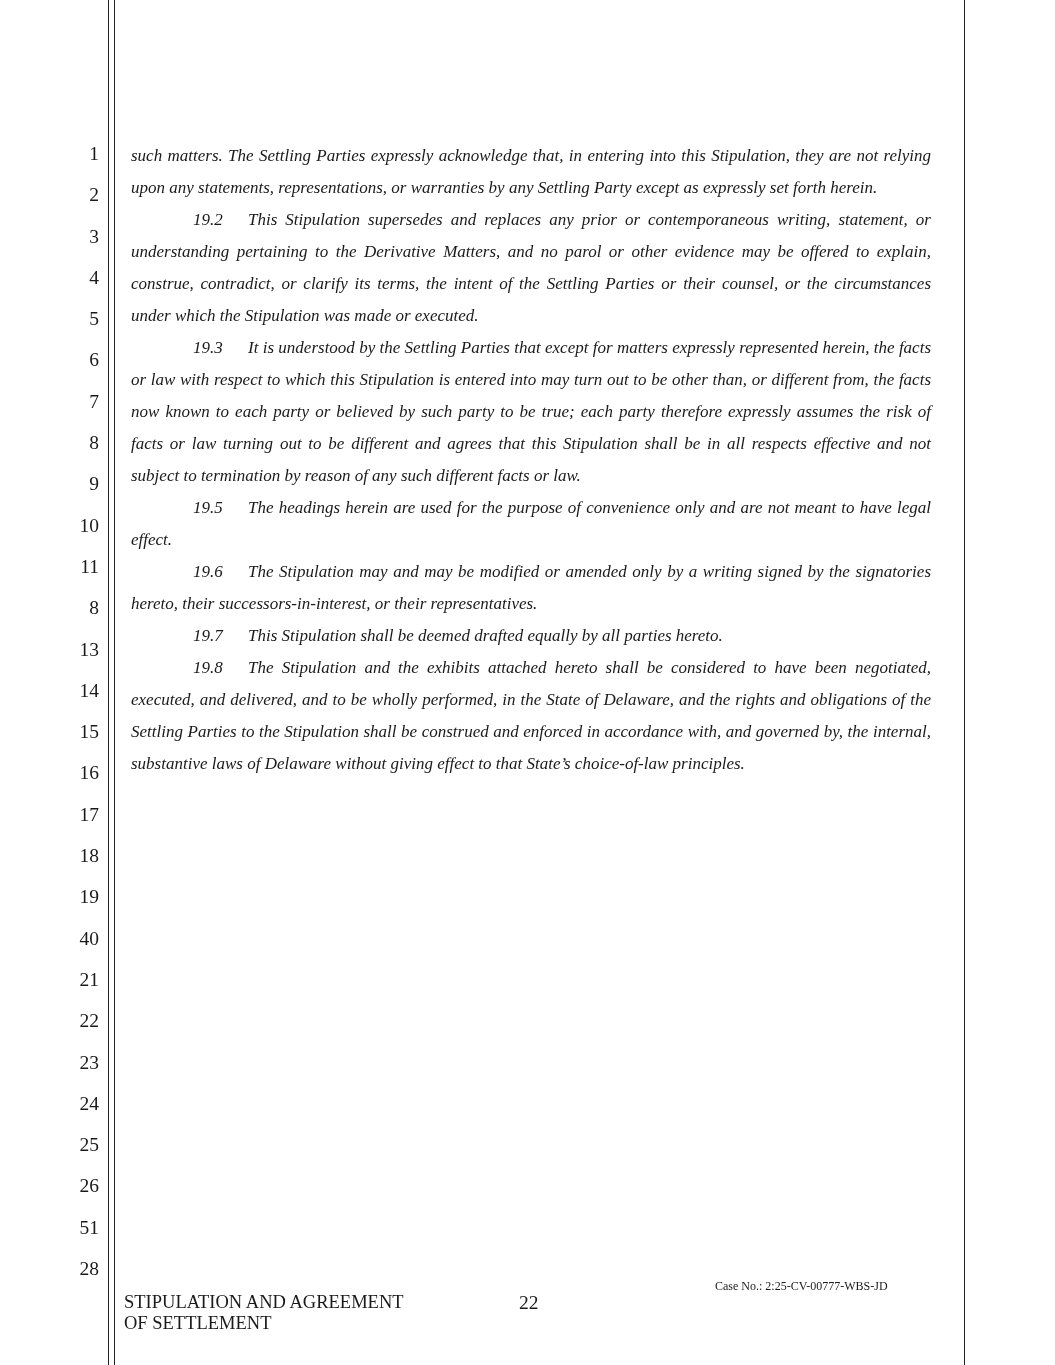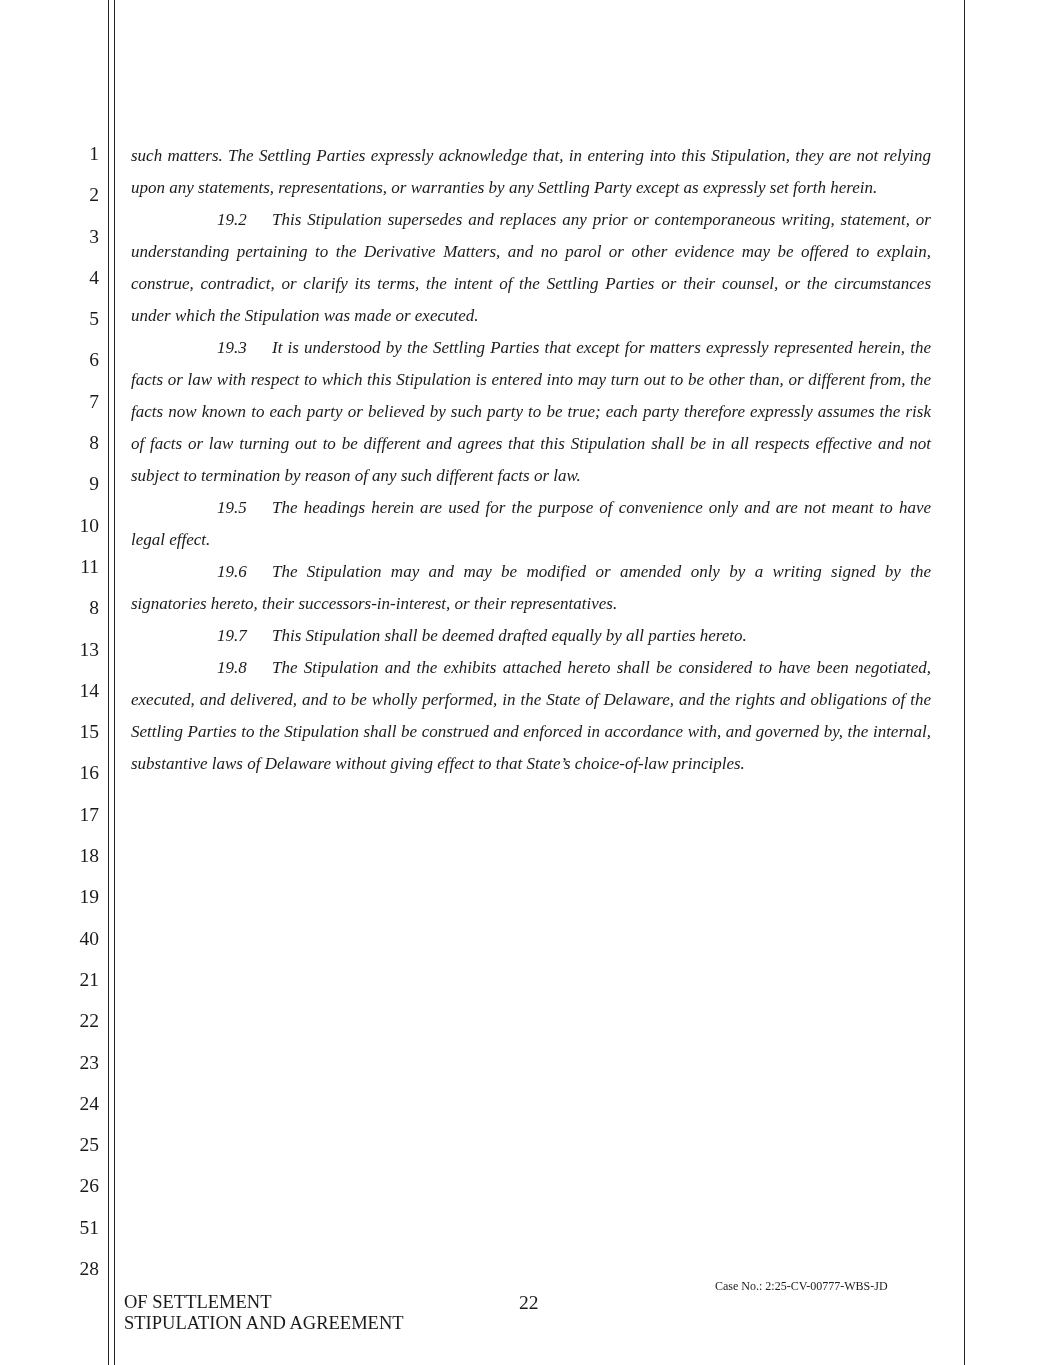--- a/index.html
+++ b/index.html
@@ -25,7 +25,7 @@
     }
     .para { margin: 0; }
     .para.indent { text-indent: 62px; }
-    .sec-num { display: inline-block; width: 55px; text-indent: 0; margin-left: 24px; }
+    .sec-num { display: inline-block; width: 55px; text-indent: 0; }
 
     .footer-left {
       position: absolute; left: 124px; top: 1292px;

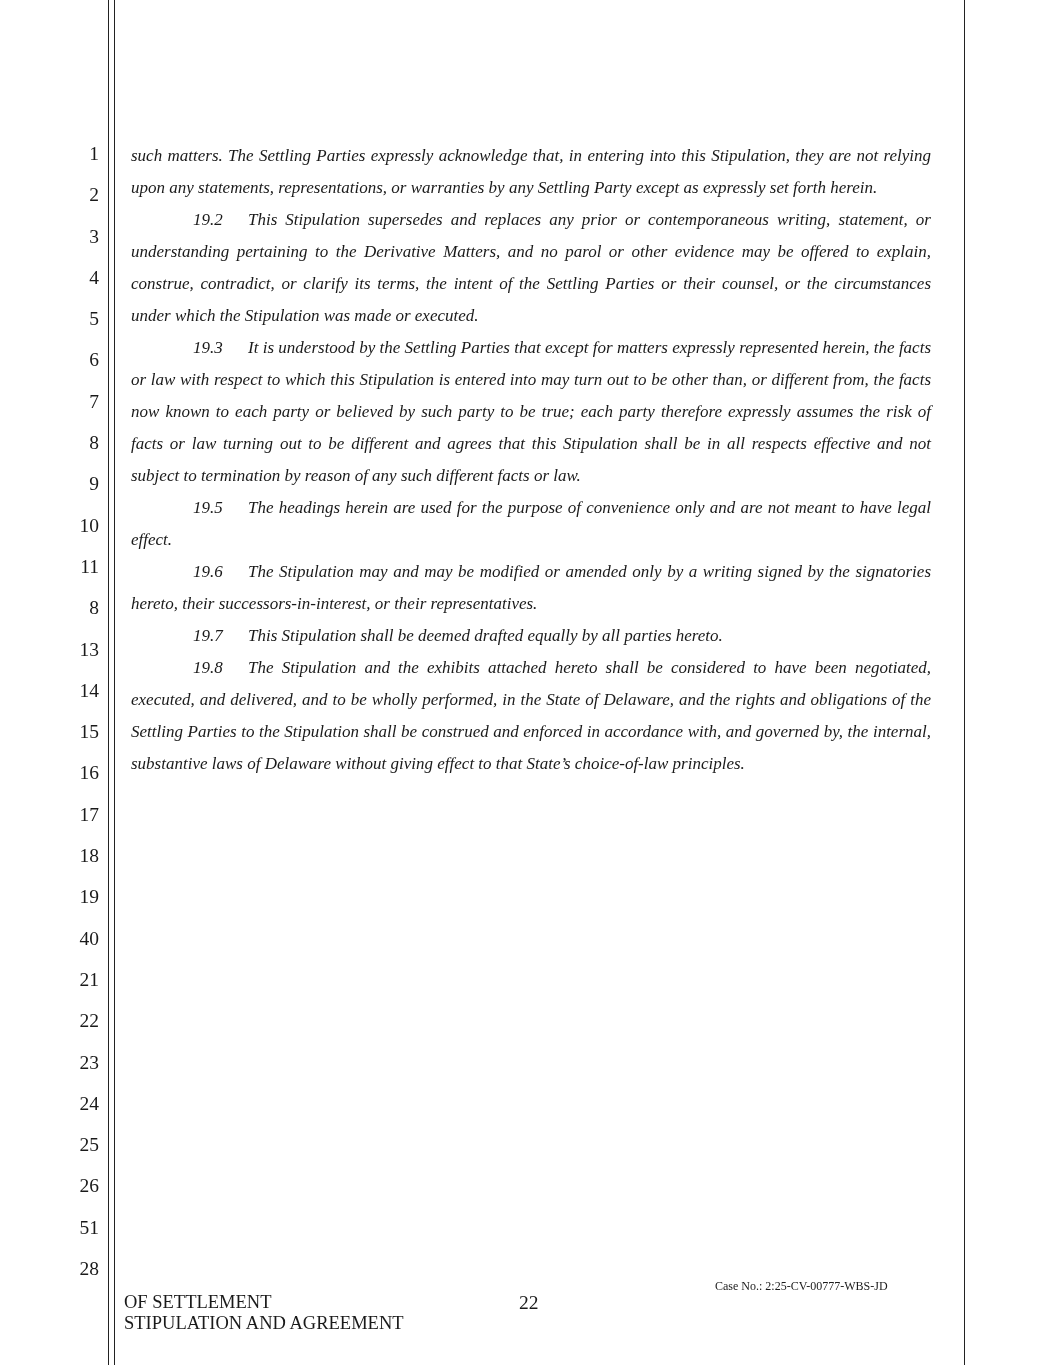--- a/index.html
+++ b/index.html
@@ -103,8 +103,8 @@
 </div>
 
 <div class="footer-left">
+  <div>STIPULATION AND AGREEMENT</div>
   <div>OF SETTLEMENT</div>
-  <div>STIPULATION AND AGREEMENT</div>
 </div>
 <div class="footer-center">22</div>
 <div class="footer-right">Case No.: 2:25-CV-00777-WBS-JD</div>

